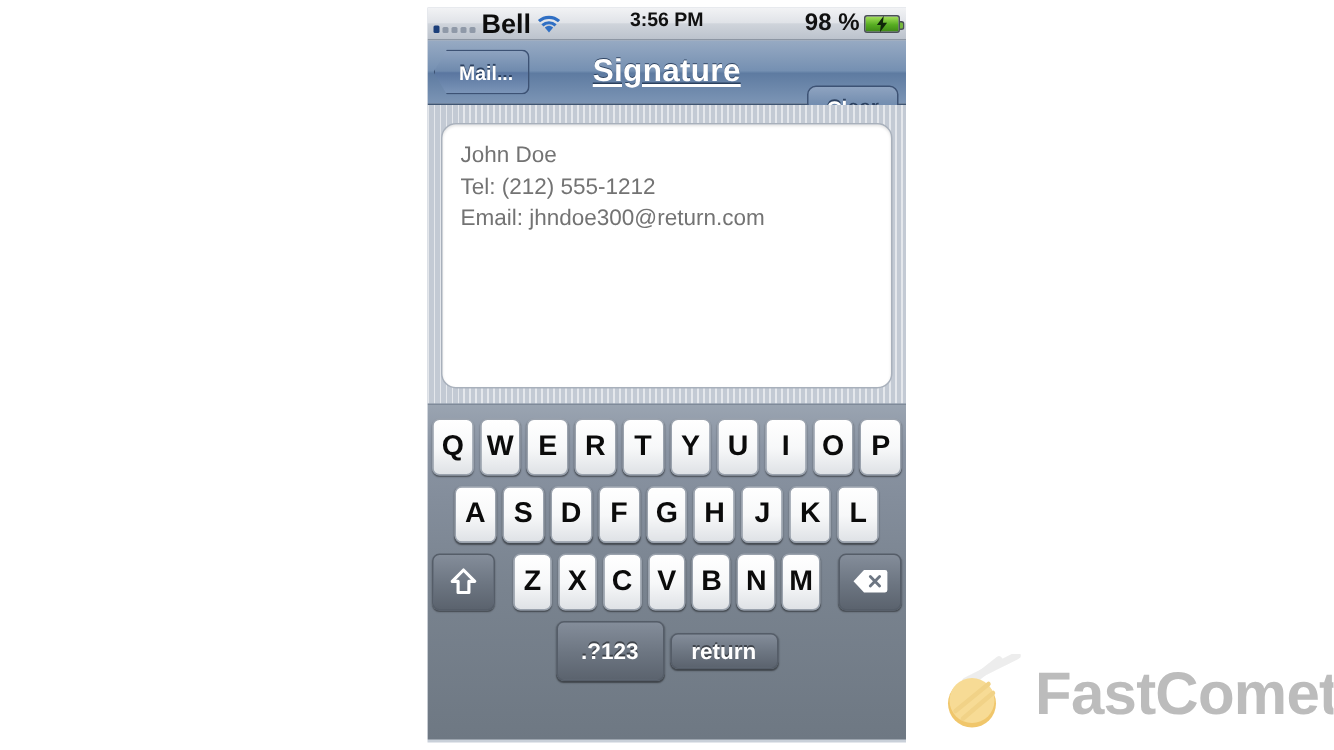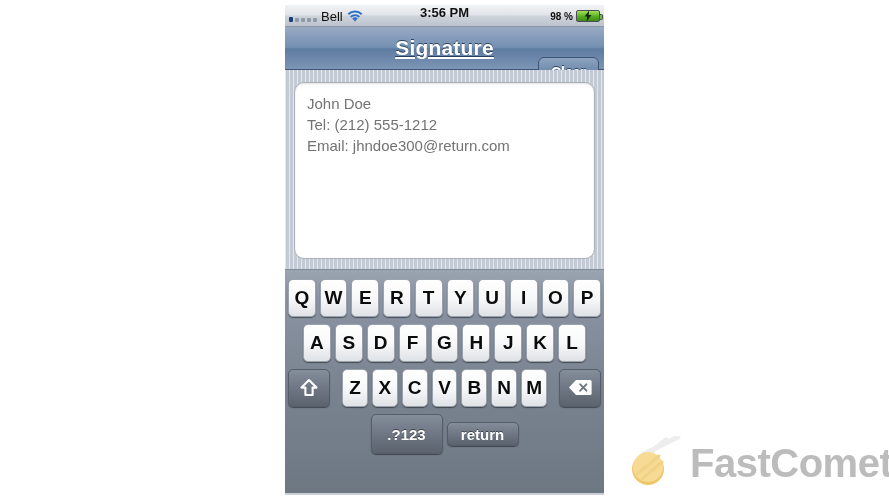--- a/index.html
+++ b/index.html
@@ -58,8 +58,8 @@
   }
   .sigdots i.on { background: #1c3f7a; height: 5px; }
   .carrier {
-    font-size: 13px;
-    font-weight: normal;
+    font-size: 18px;
+    font-weight: bold;
     color: #0d0d0d;
     letter-spacing: 0px;
   }

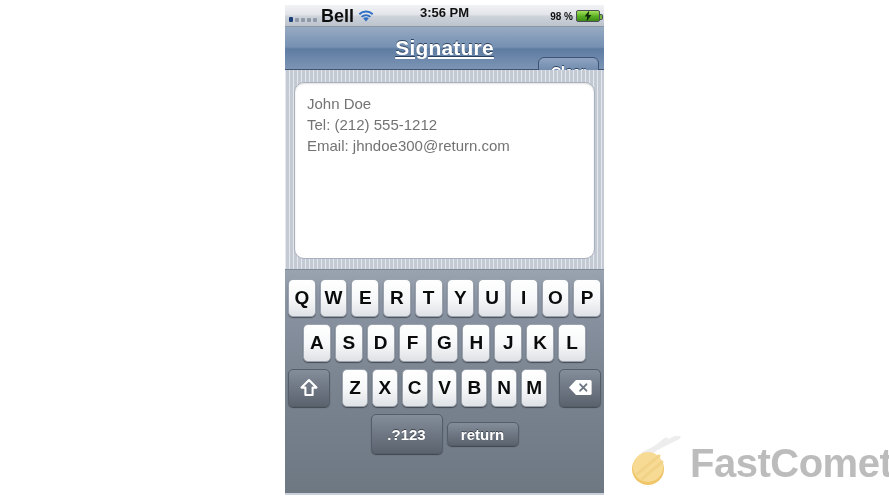--- a/index.html
+++ b/index.html
@@ -85,7 +85,7 @@
     gap: 3px;
   }
   .battpct {
-    font-size: 10px;
+    font-size: 16px;
     font-weight: bold;
     color: #111;
   }

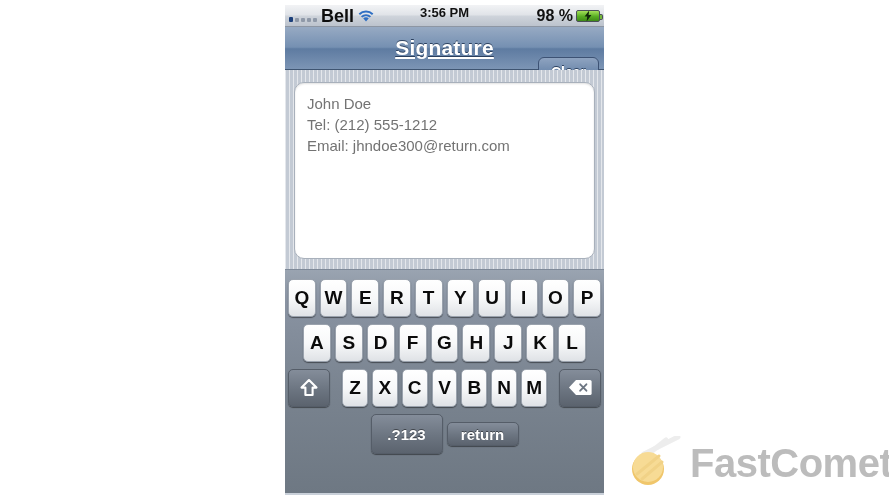--- a/index.html
+++ b/index.html
@@ -336,6 +336,7 @@
   </div>
 
   <div class="navbar">
+    <div class="back-btn">Mail...</div>
     <div class="nav-title">Signature</div>
     <div class="clear-btn">Clear</div>
   </div>

